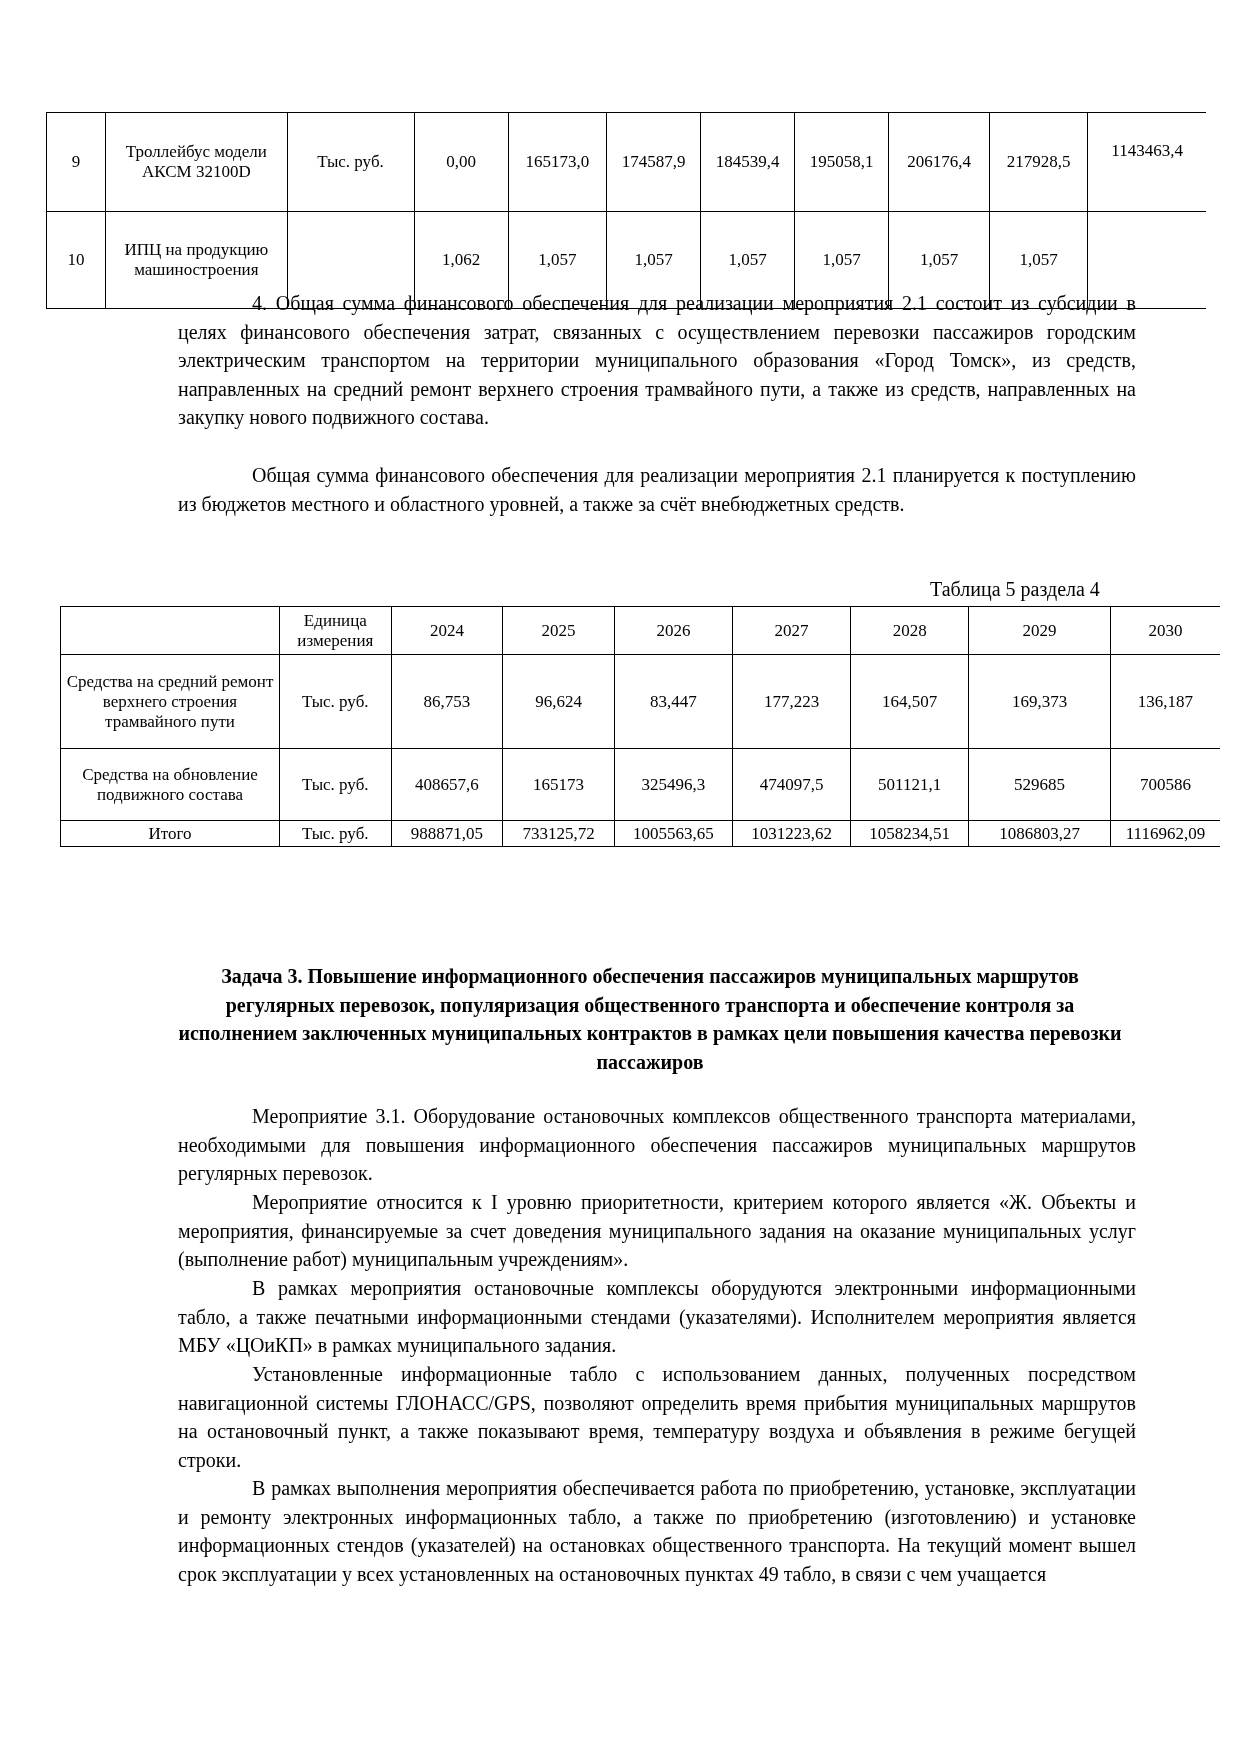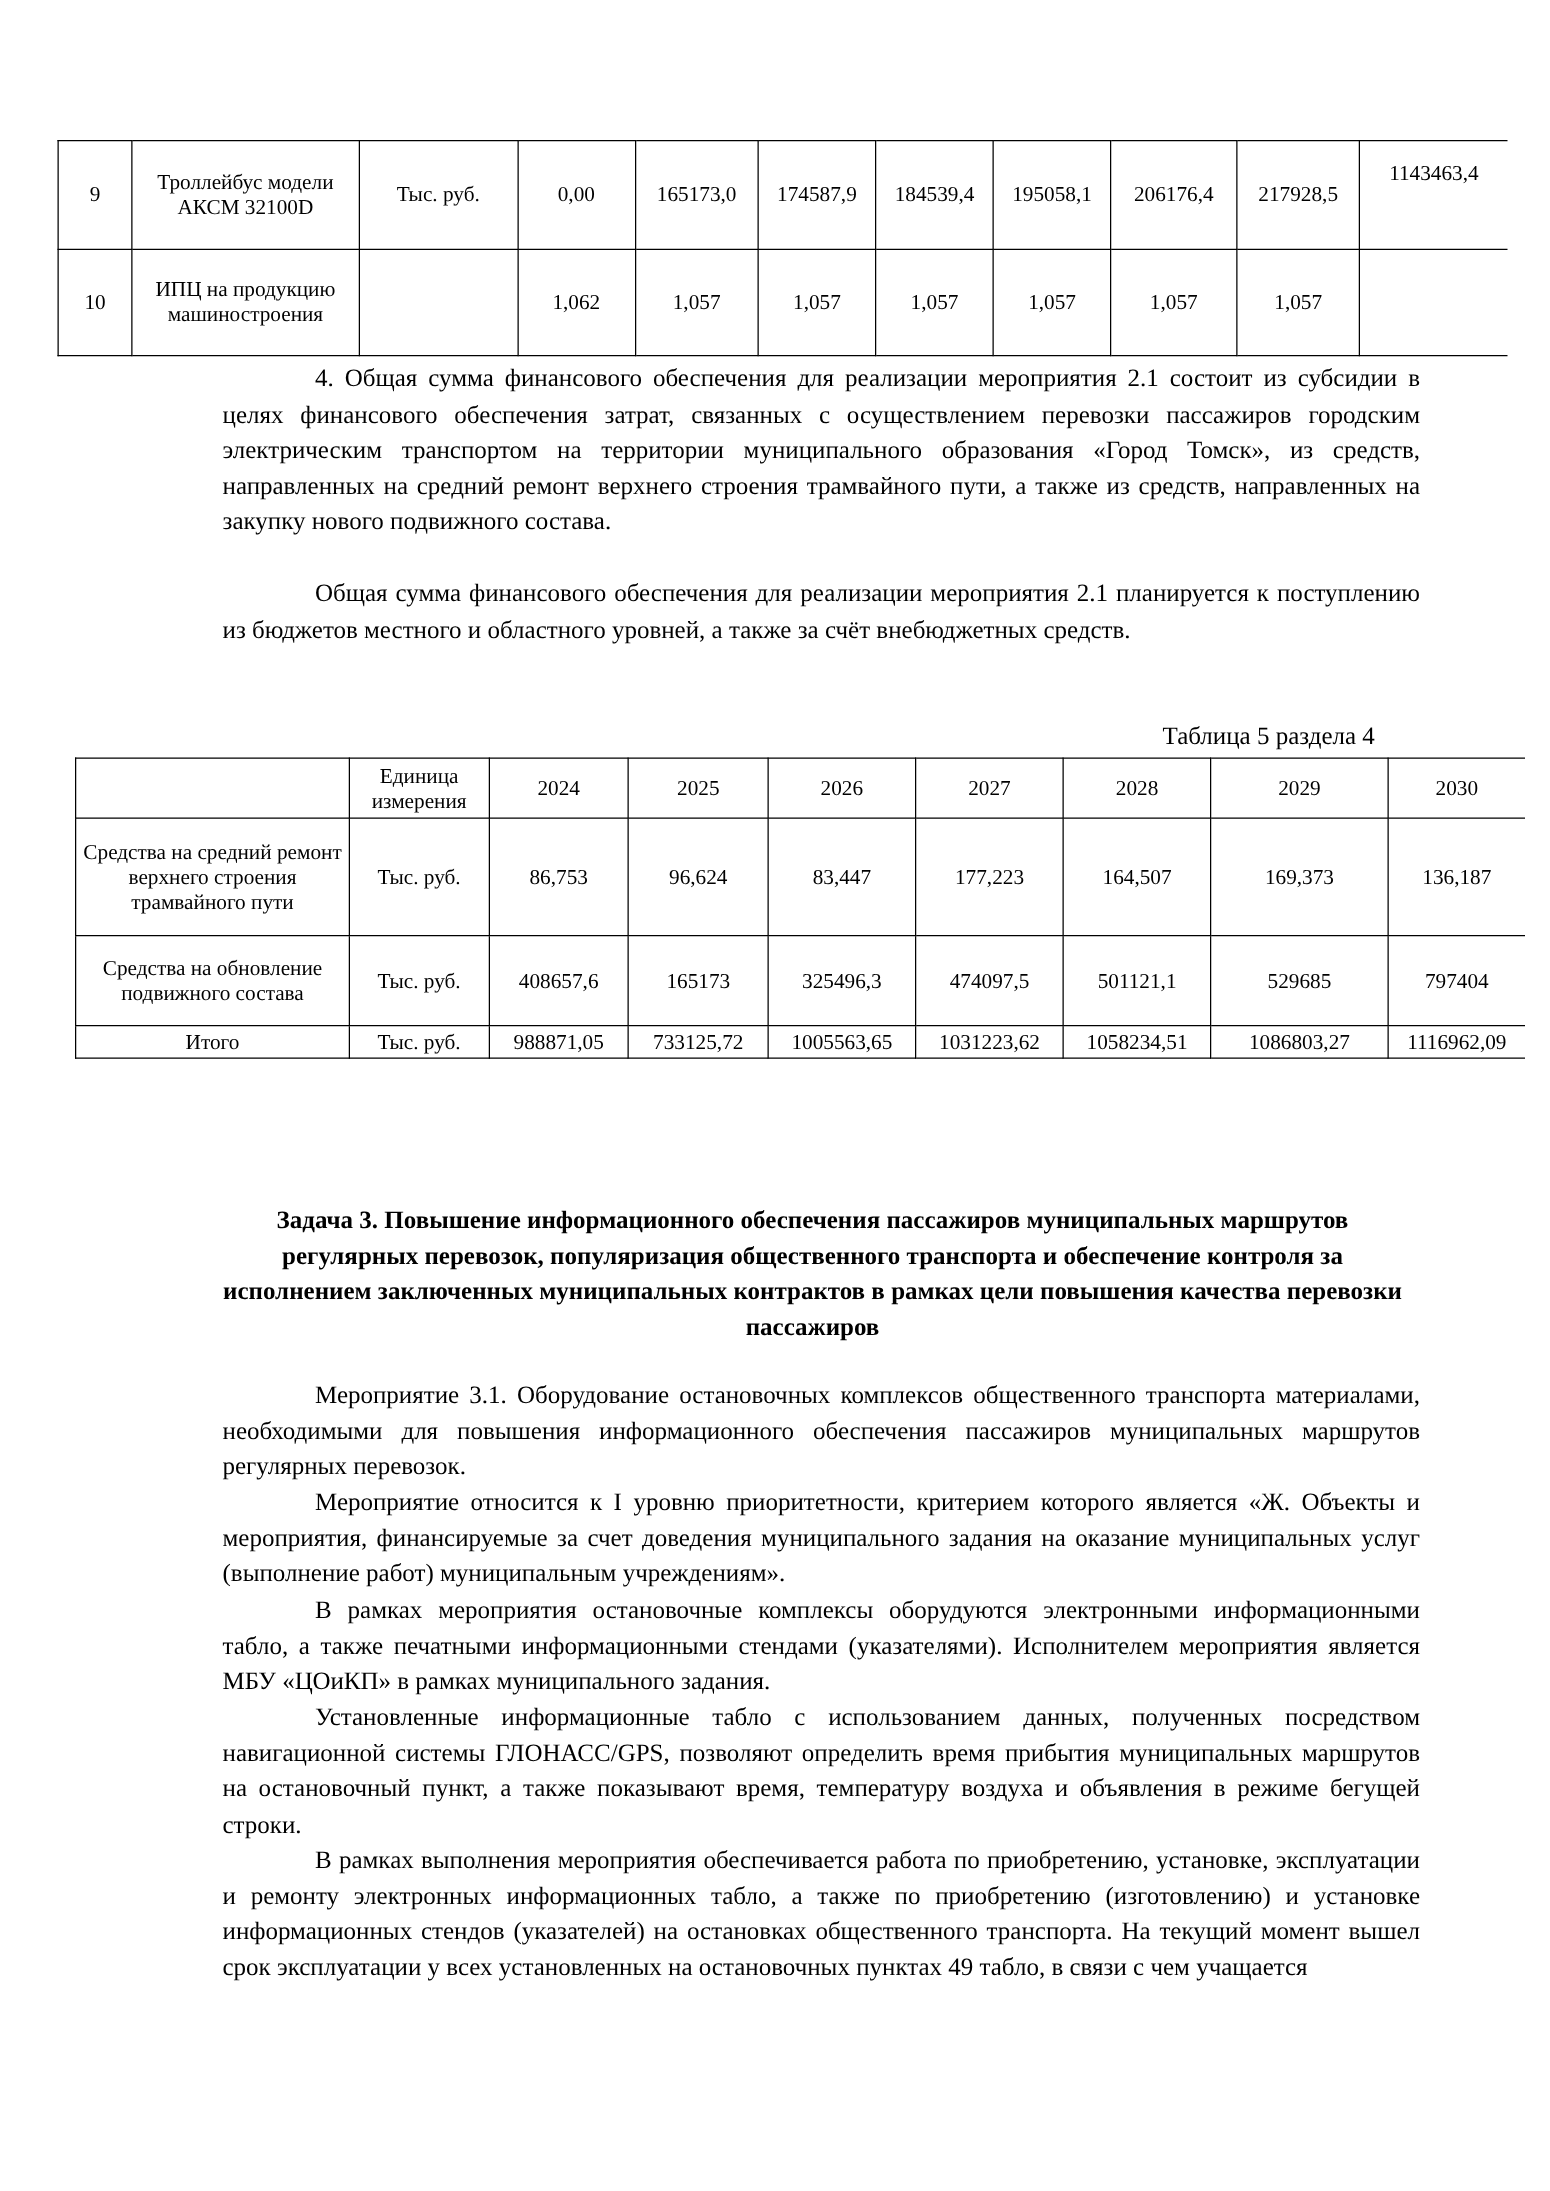--- a/index.html
+++ b/index.html
@@ -13,7 +13,7 @@
   #t1 { left: 46px; top: 112px; width: 1160px; }
   #t1 td { height: 70px; }
   #t1 tr.r2 td { height: 68px; }
-  #t1 td.last { border-right: none; vertical-align: top; padding-top: 16px; }
+  #t1 td.last { border-right: none; vertical-align: top; padding-top: 28px; }
   #t2 { left: 60px; top: 606px; width: 1160px; }
   #t2 td { font-size: 17px; }
   #t2 td.rlast { border-right: none; }

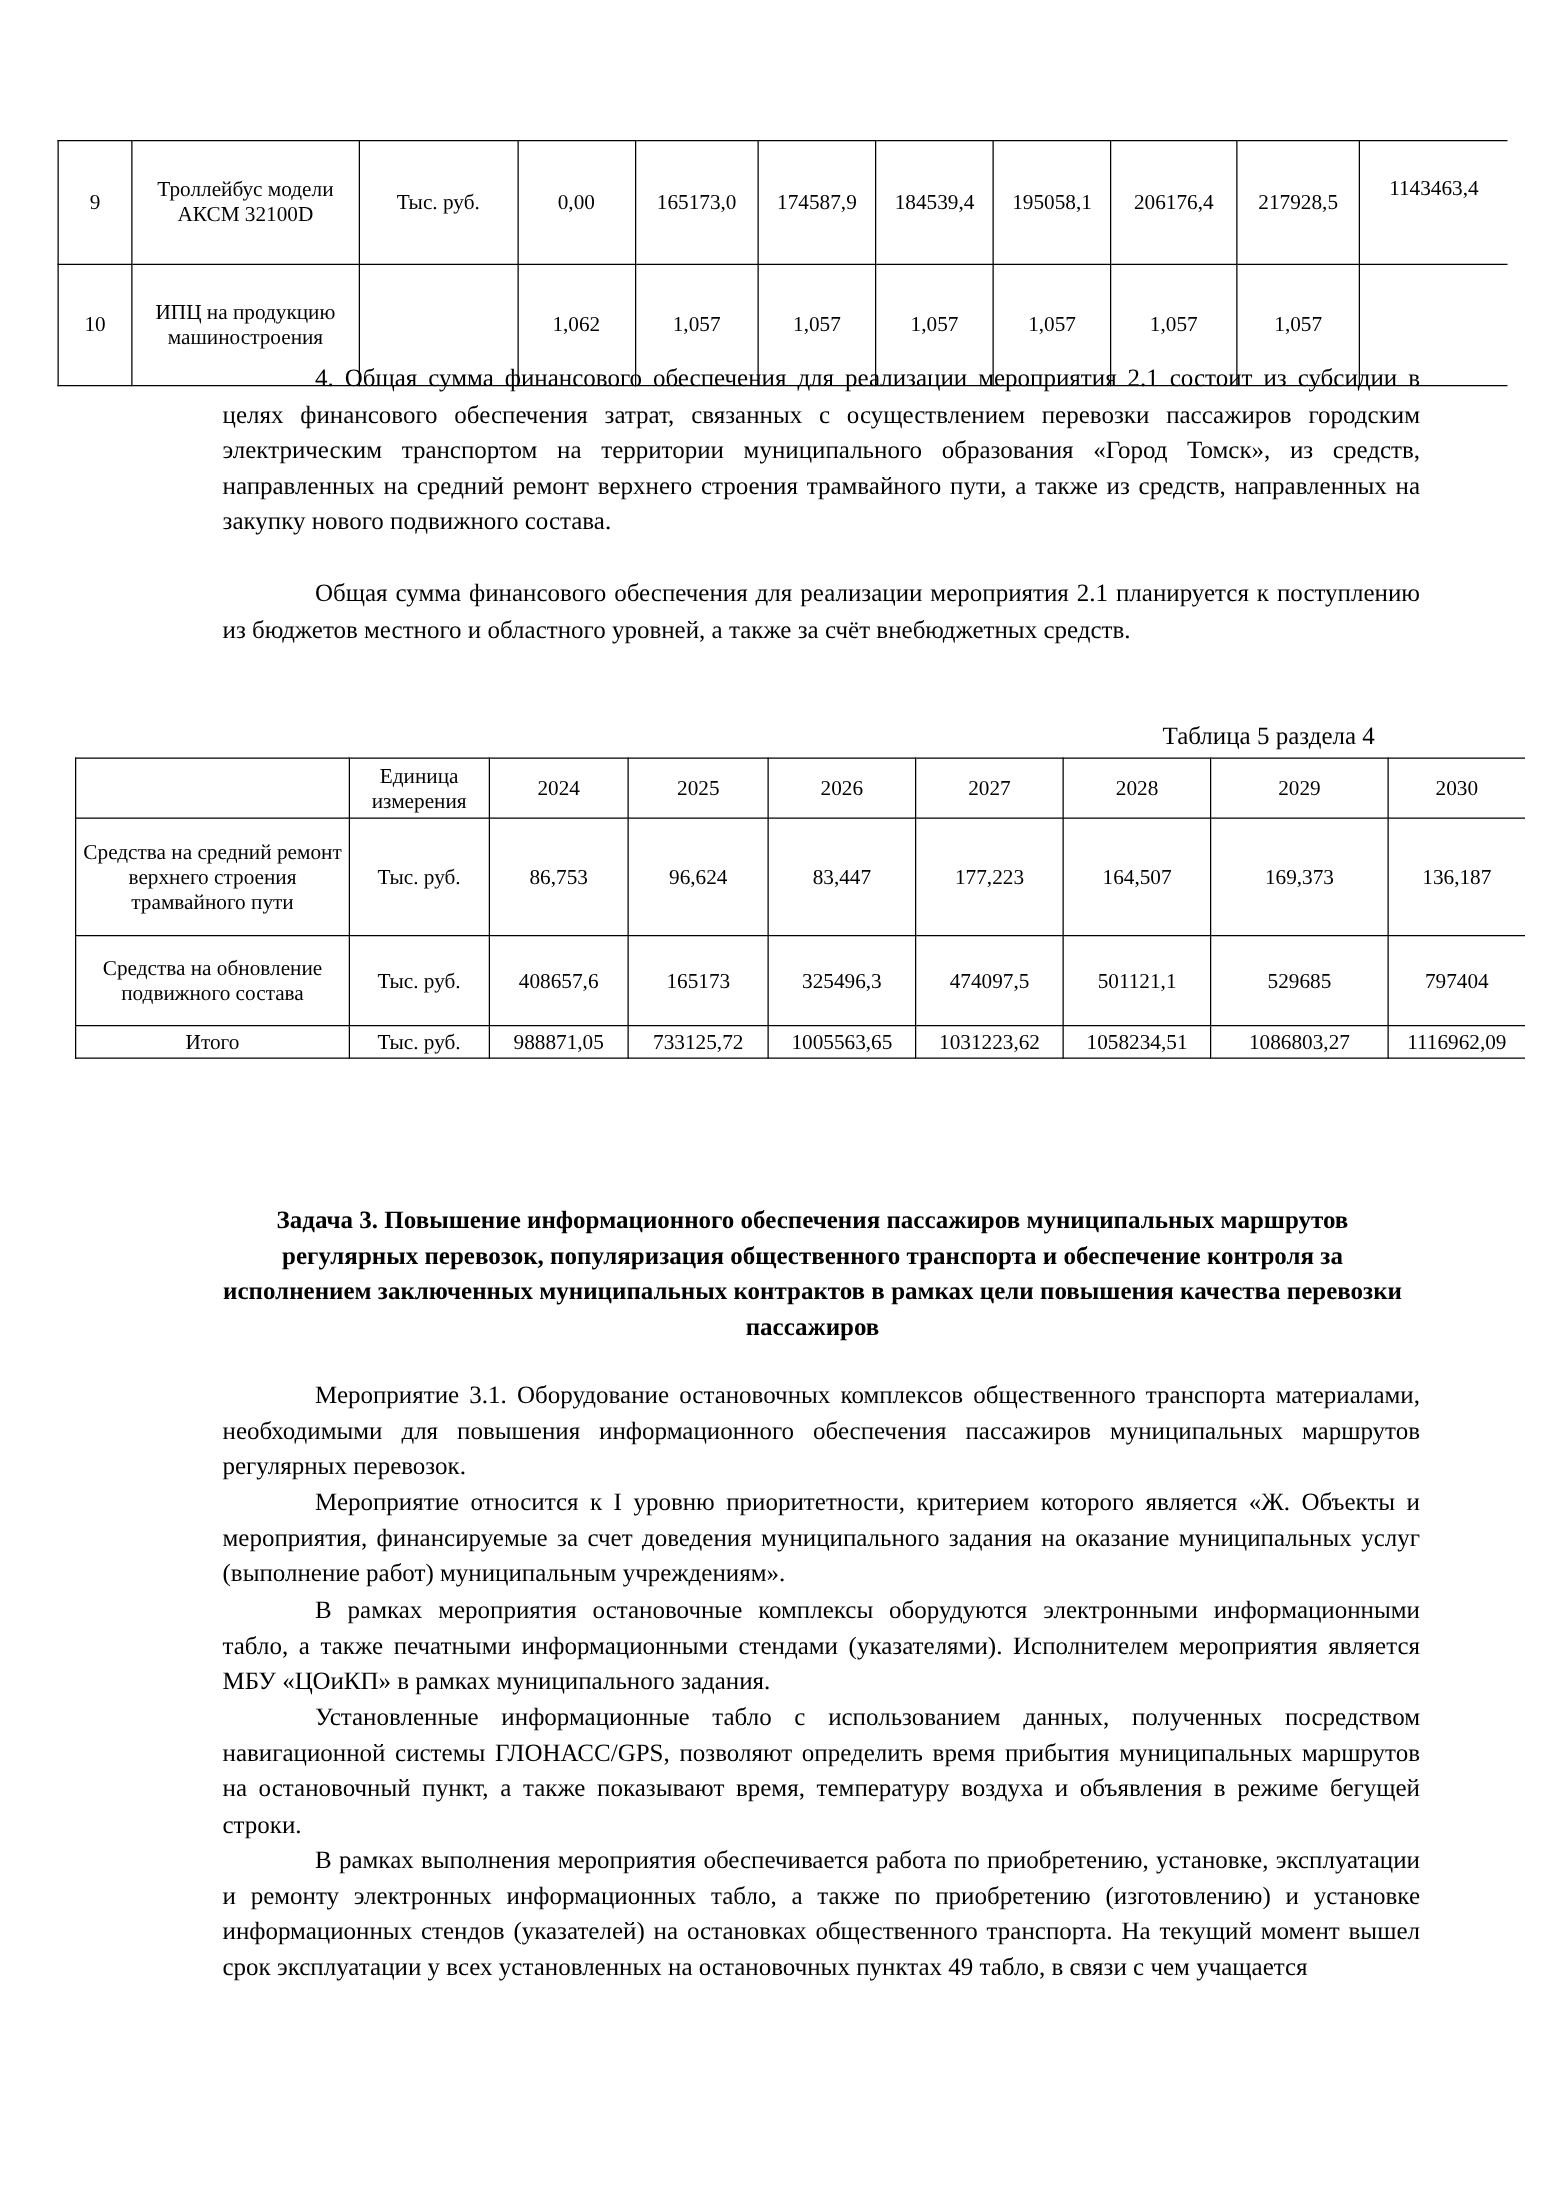--- a/index.html
+++ b/index.html
@@ -124,7 +124,7 @@
     <td>474097,5</td>
     <td>501121,1</td>
     <td>529685</td>
-    <td class="rlast">797404</td>
+    <td class="rlast">700586</td>
   </tr>
   <tr style="height:26px">
     <td>Итого</td>

